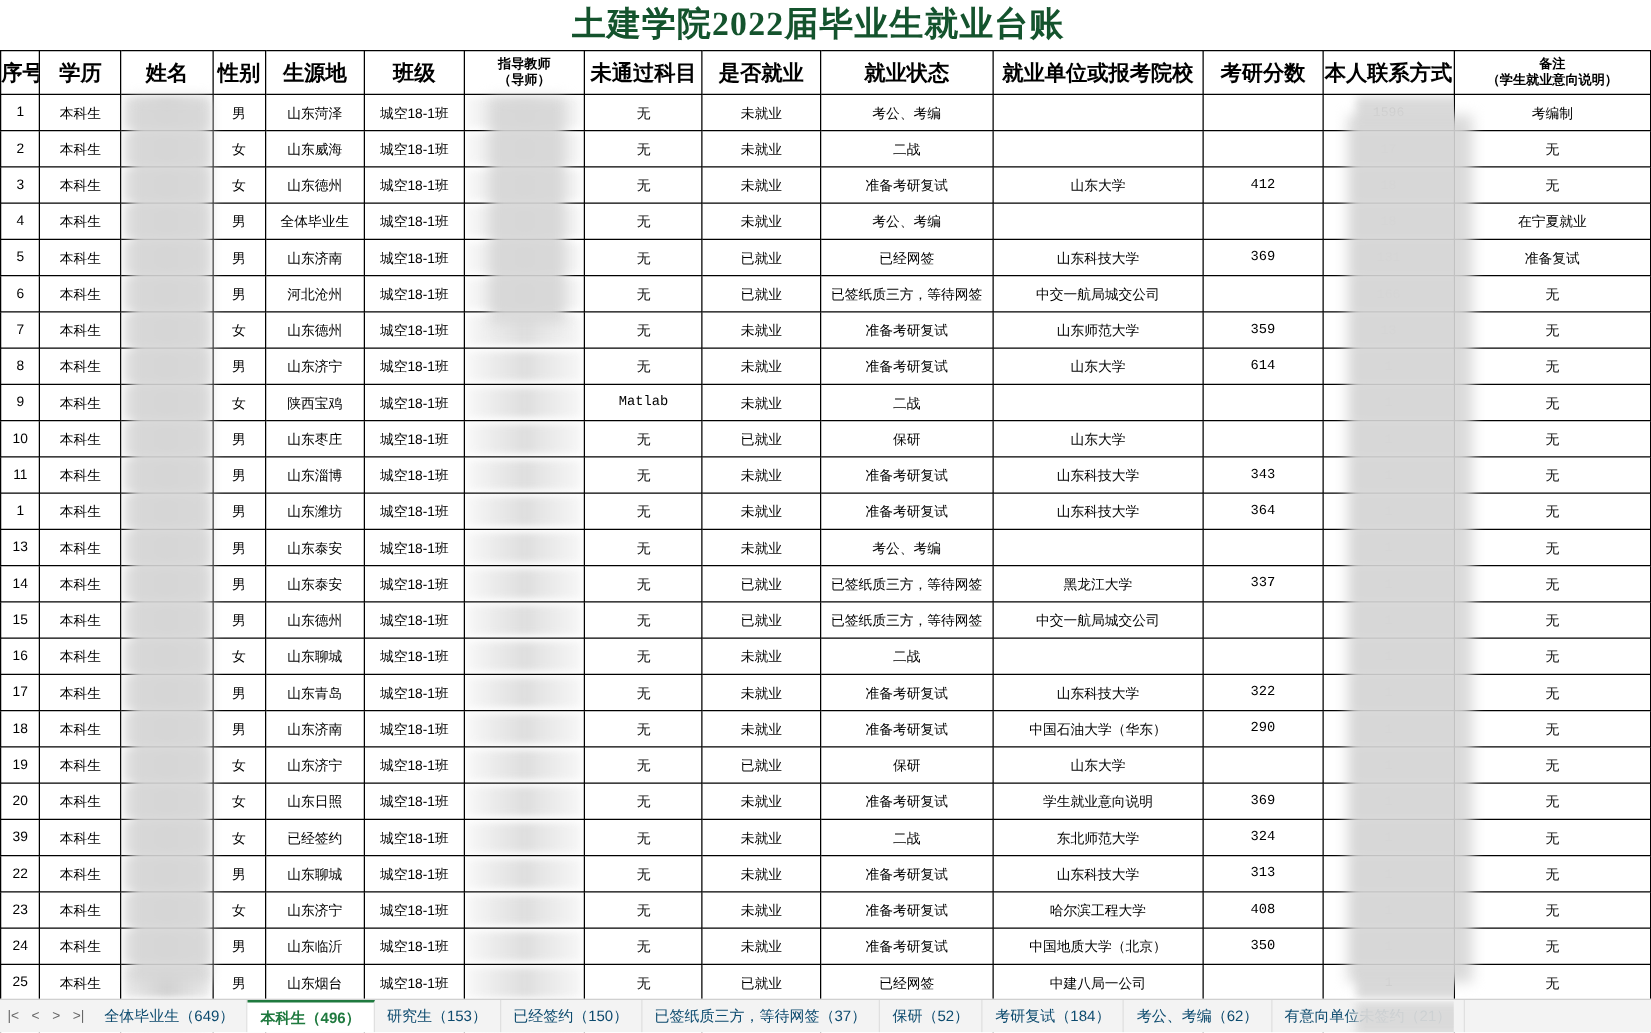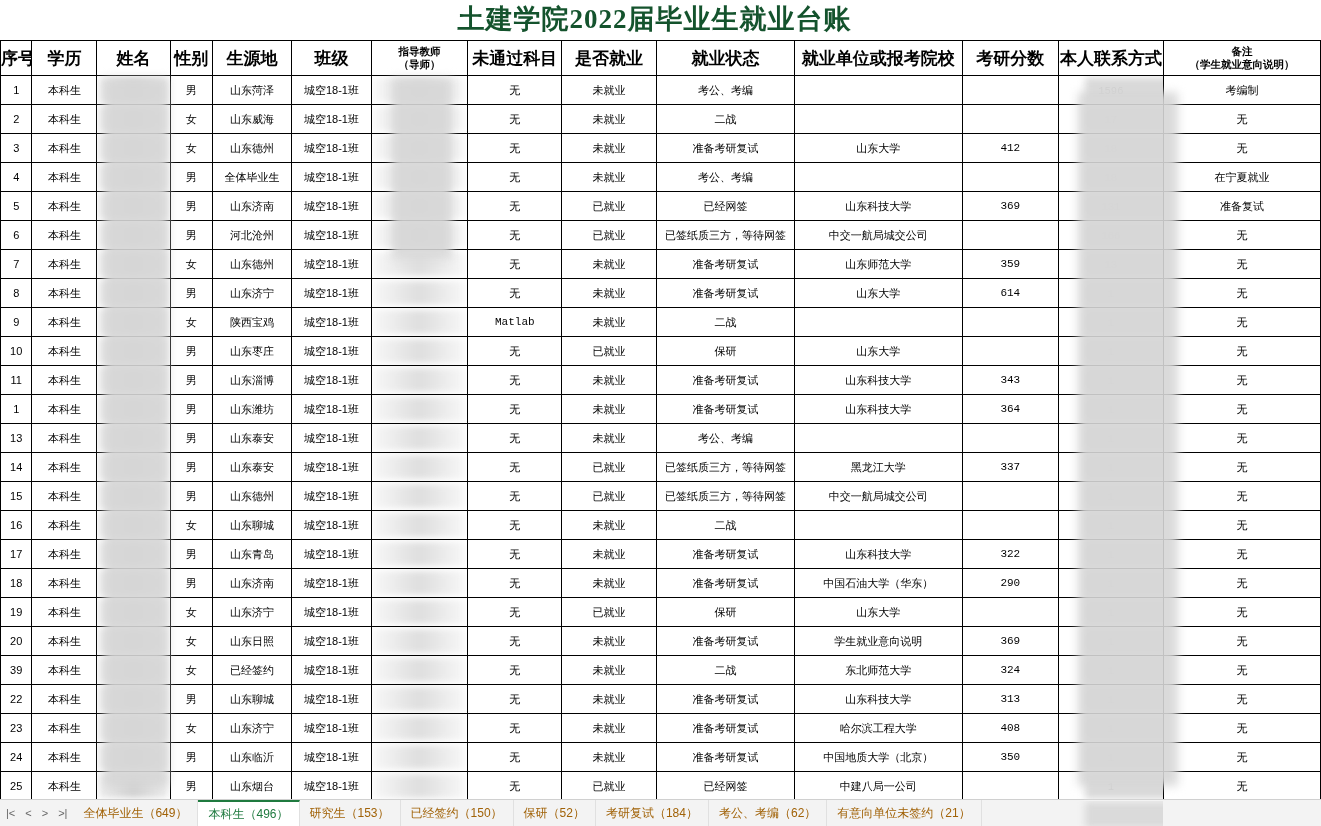--- a/index.html
+++ b/index.html
@@ -135,7 +135,7 @@
     display: flex;
     align-items: center;
     padding: 0 10px;
-    color: #a16207;
+    color: #0c4a6e;
     border-right: 1px solid #e0e0e0;
     white-space: nowrap;
   }

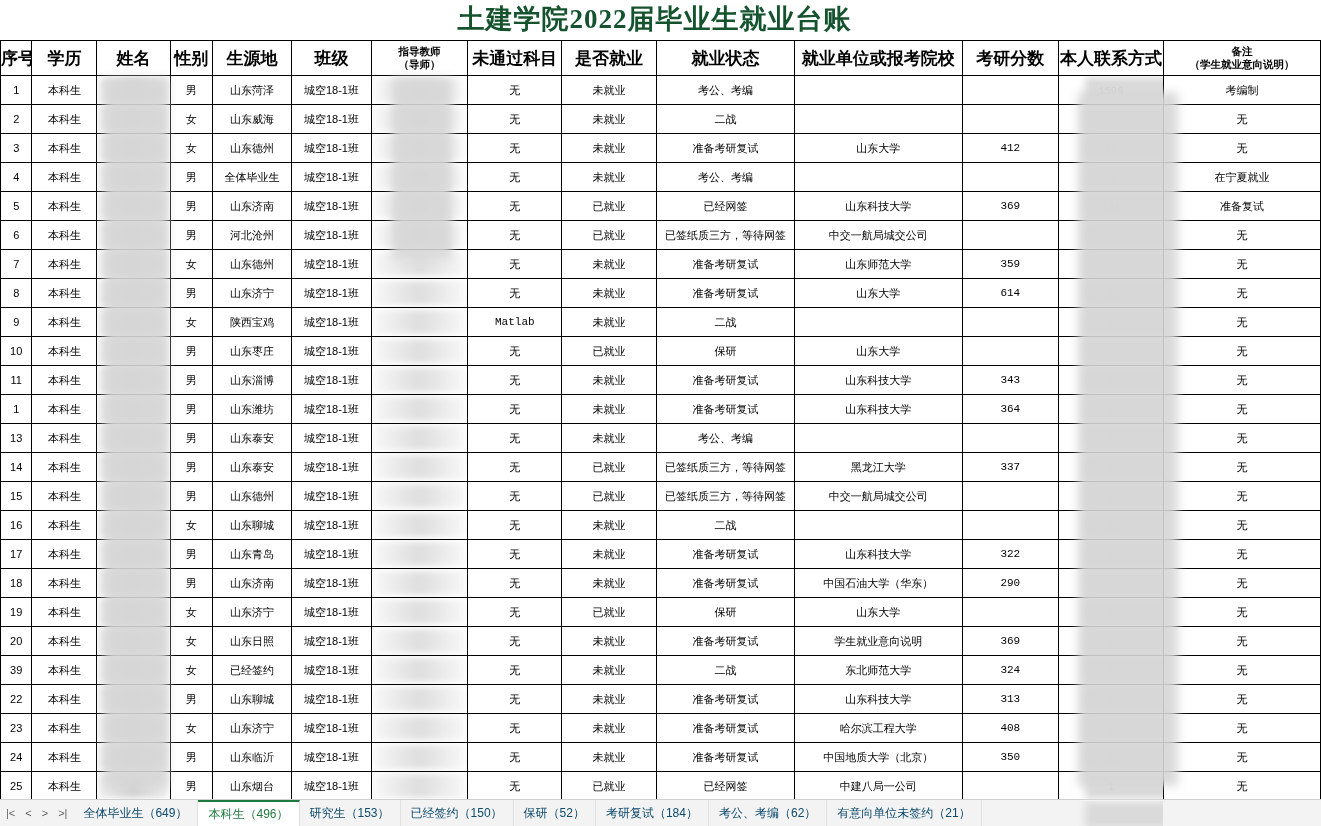--- a/index.html
+++ b/index.html
@@ -142,7 +142,7 @@
   .tab.active {
     background: #ffffff;
     color: #1f7a3f;
-    font-weight: normal;
+    font-weight: bold;
     border-top: 2px solid #1f7a3f;
   }
 </style>

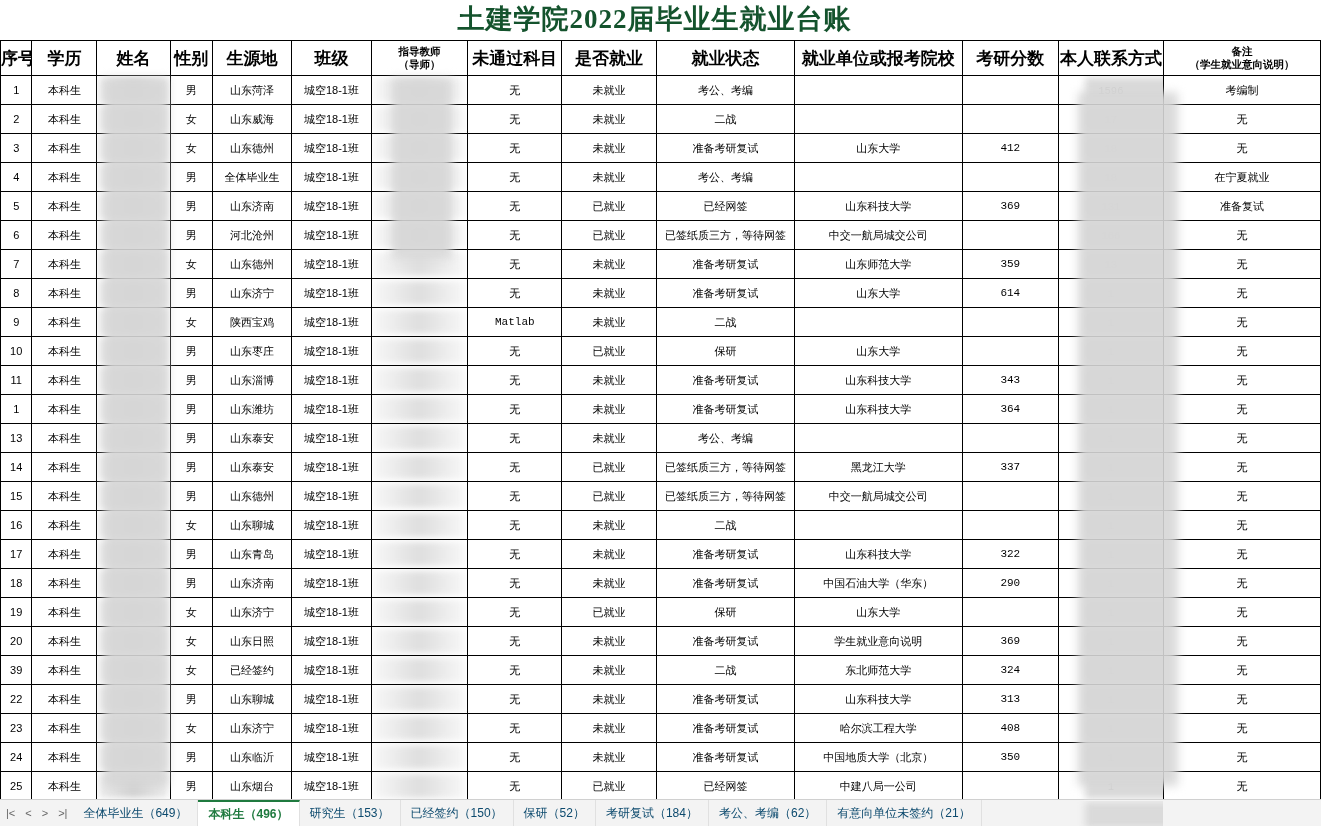--- a/index.html
+++ b/index.html
@@ -624,6 +624,7 @@
         <div class="tab active">本科生（496）</div>
         <div class="tab">研究生（153）</div>
         <div class="tab">已经签约（150）</div>
+        <div class="tab">已签纸质三方，等待网签（37）</div>
         <div class="tab">保研（52）</div>
         <div class="tab">考研复试（184）</div>
         <div class="tab">考公、考编（62）</div>

